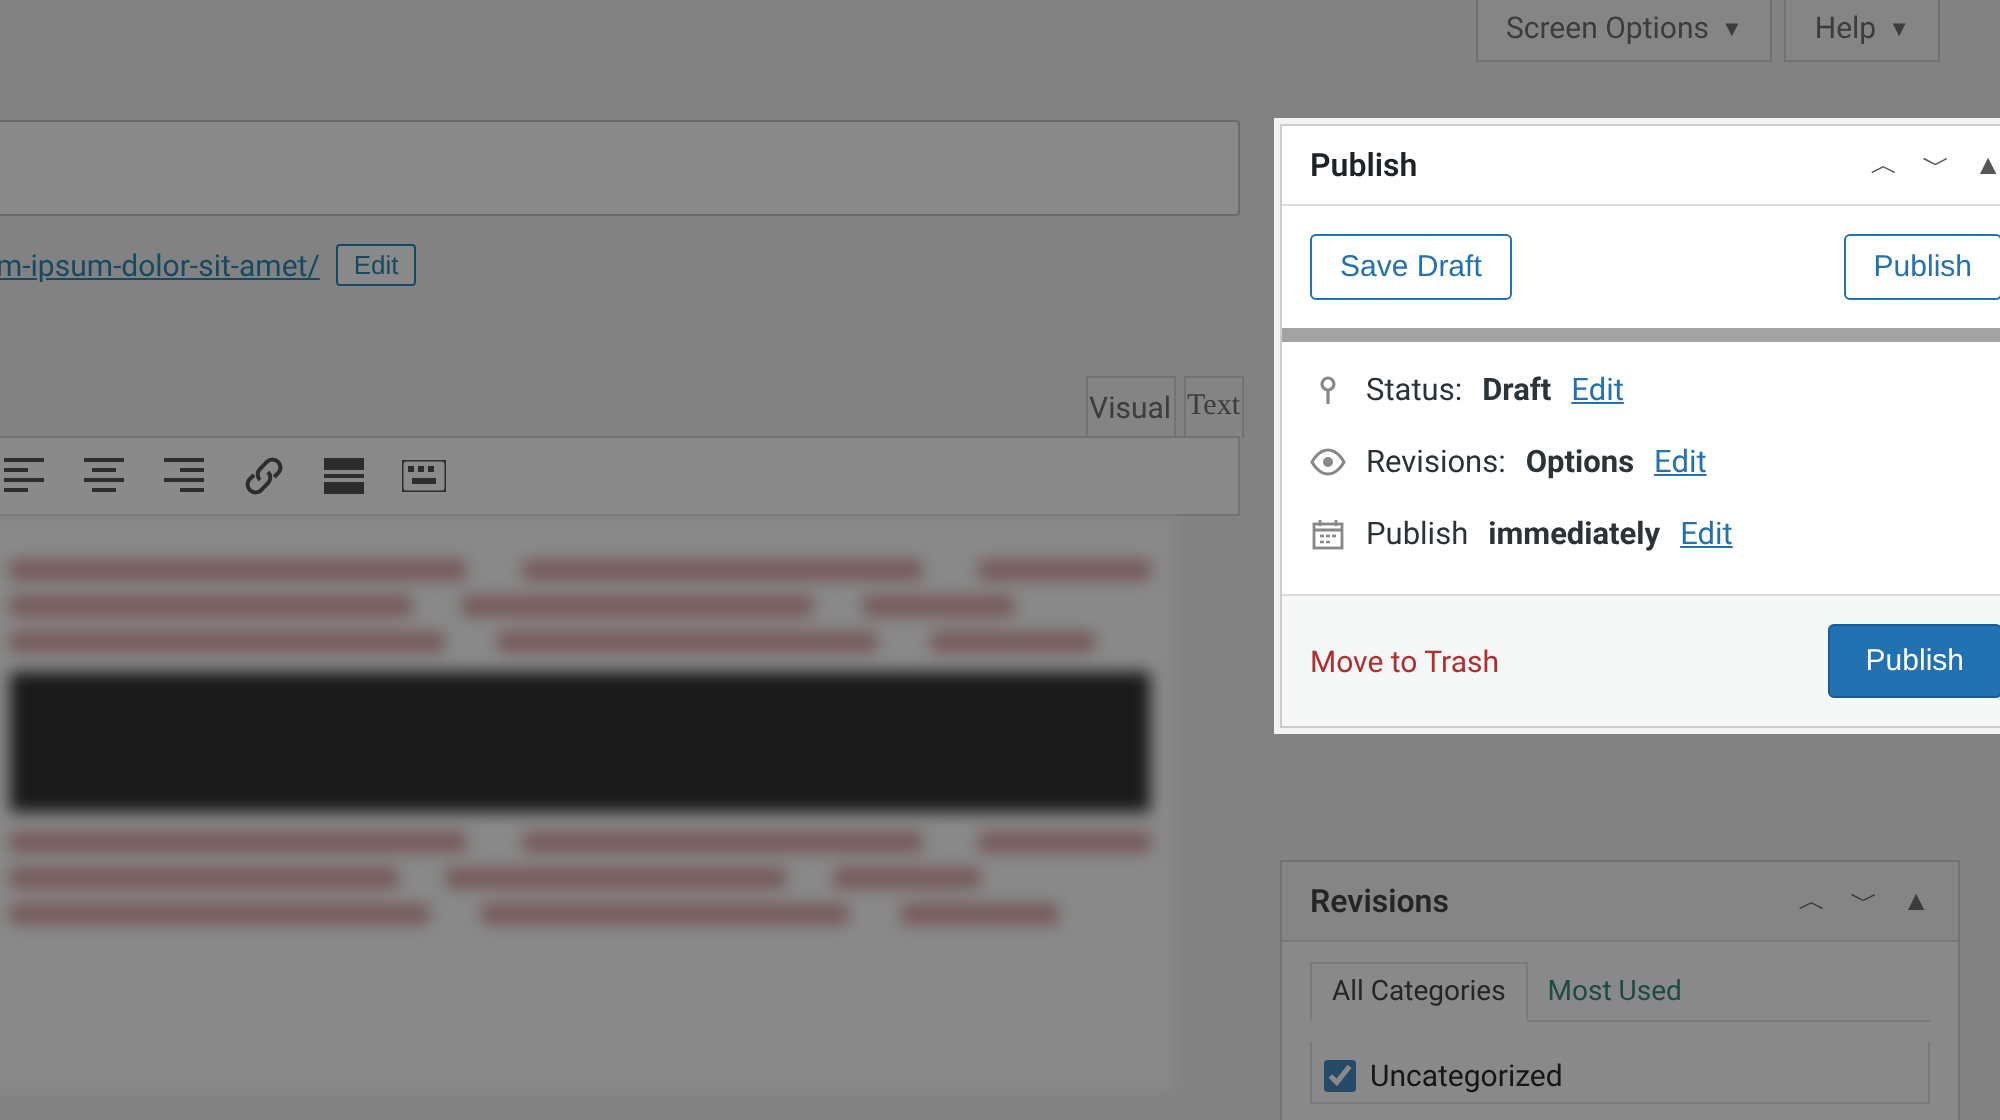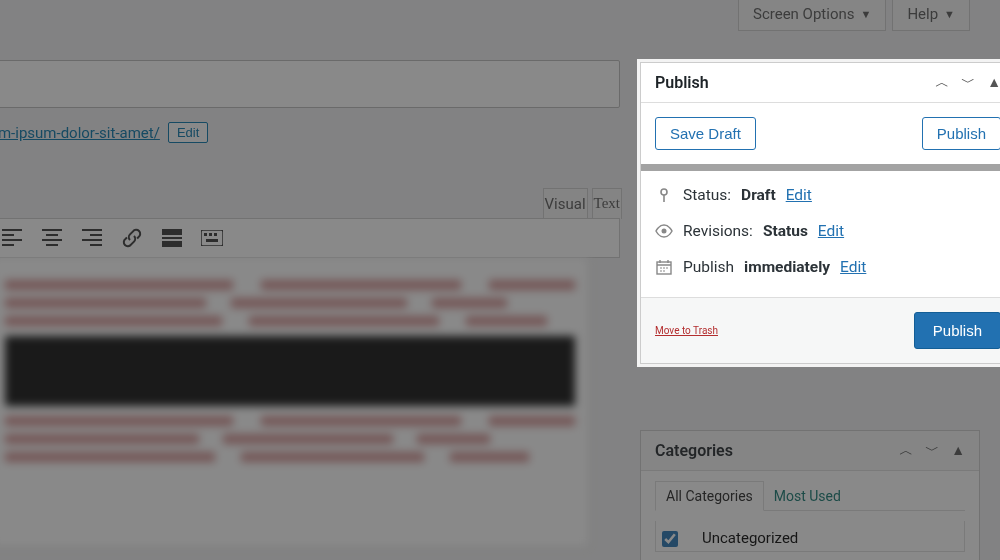--- a/index.html
+++ b/index.html
@@ -366,7 +366,7 @@
           </svg>
       </span>
       <span>Revisions:</span>
-      <b>Status</b>
+      <b>Options</b>
       <a>Edit</a>
     </div>
 

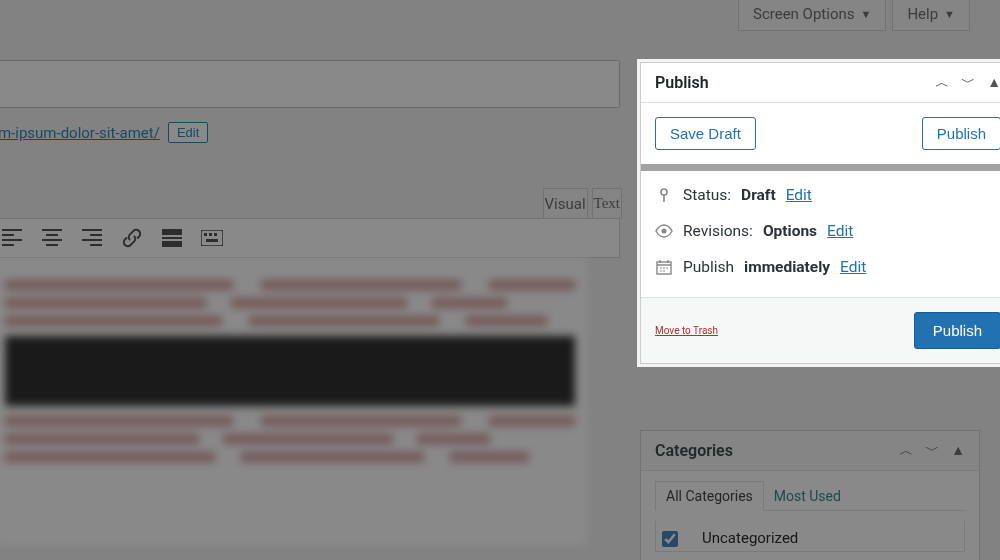--- a/index.html
+++ b/index.html
@@ -216,7 +216,7 @@
     border-top: 1px solid #ddd;
     background: #f6f7f7;
   }
-  .trash-link { color: #b32d2e; text-decoration: underline; font-size: 10px; cursor: pointer; }
+  .trash-link { color: #b32d2e; font-size: 15px; cursor: pointer; }
   .primary-btn {
     background: #2271b1;
     color: #fff;

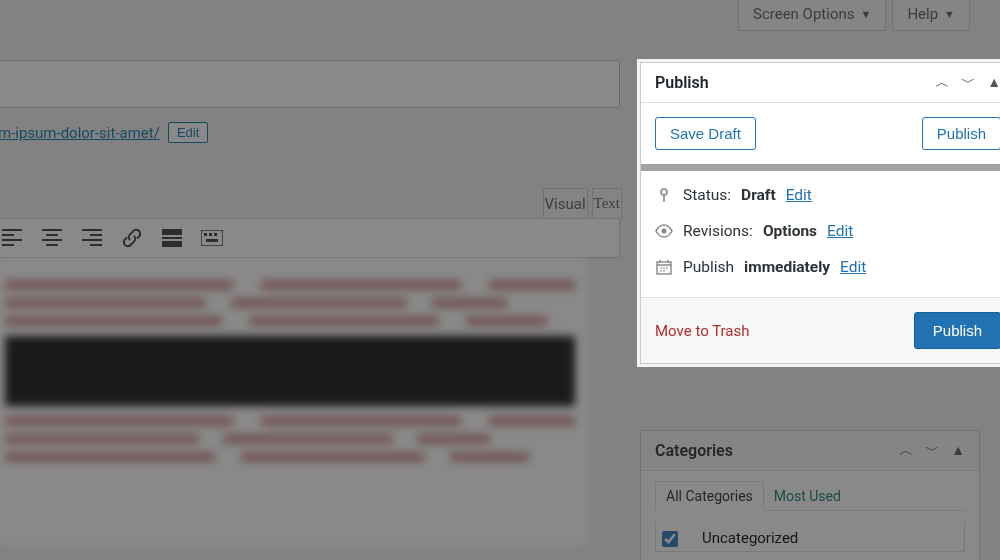--- a/index.html
+++ b/index.html
@@ -308,7 +308,7 @@
 
   <div class="categories-box">
     <div class="box-header">
-      <h3>Categories</h3>
+      <h3>Revisions</h3>
       <div class="box-controls">
         <span class="ctrl-ic">︿</span>
         <span class="ctrl-ic">﹀</span>

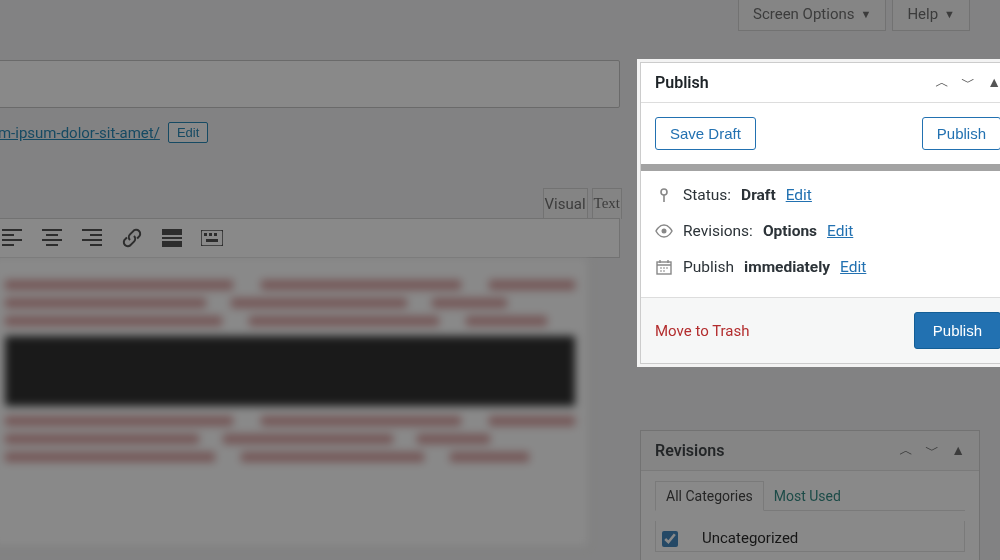--- a/index.html
+++ b/index.html
@@ -161,7 +161,7 @@
   .cat-tabs { display: flex; border-bottom: 1px solid #ddd; margin-bottom: 10px; font-size: 14px; align-items: flex-end; }
   .cat-tab { padding: 6px 10px; color: #666; cursor: pointer; }
   .cat-tab.active { border: 1px solid #ddd; border-bottom: 1px solid #fff; background: #fff; margin-bottom: -1px; color: #222; }
-  .cat-item { display: flex; align-items: flex-end; gap: 24px; font-size: 15px; padding: 8px 8px 4px 6px; border: 1px solid #ddd; border-top: none; }
+  .cat-item { display: flex; align-items: center; gap: 7px; font-size: 15px; padding: 8px 8px 4px 6px; border: 1px solid #ddd; border-top: none; }
   .cat-item input { width: 16px; height: 16px; accent-color: #2271b1; }
 
   

